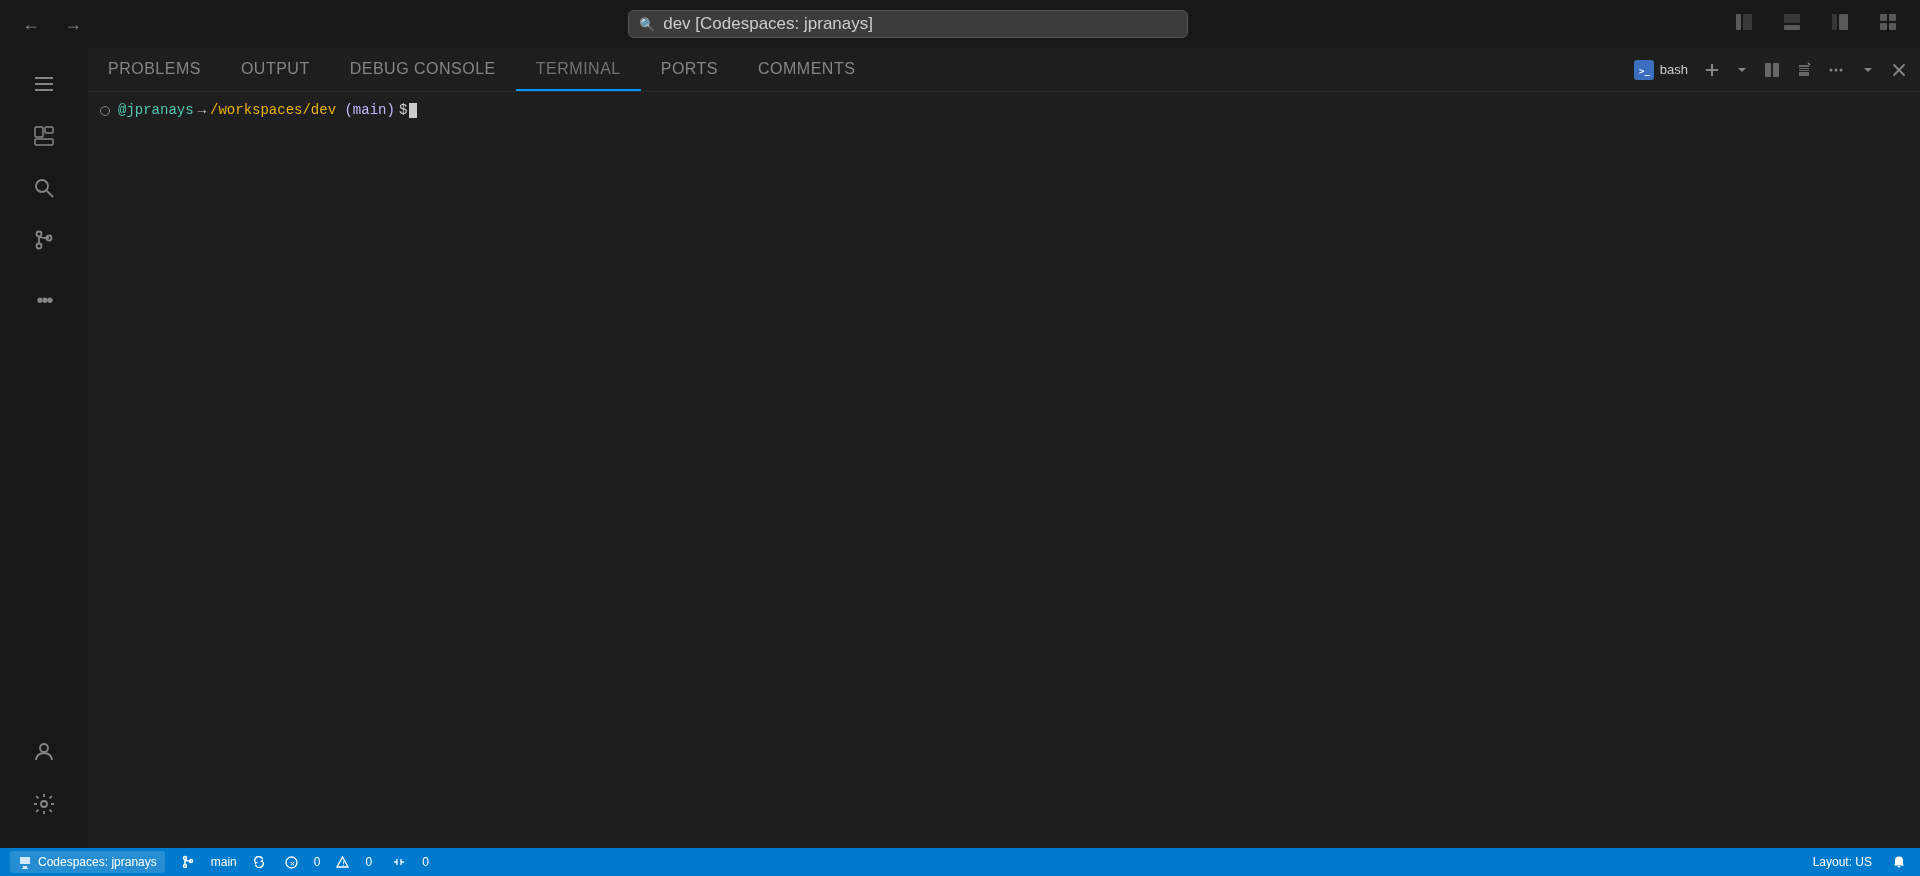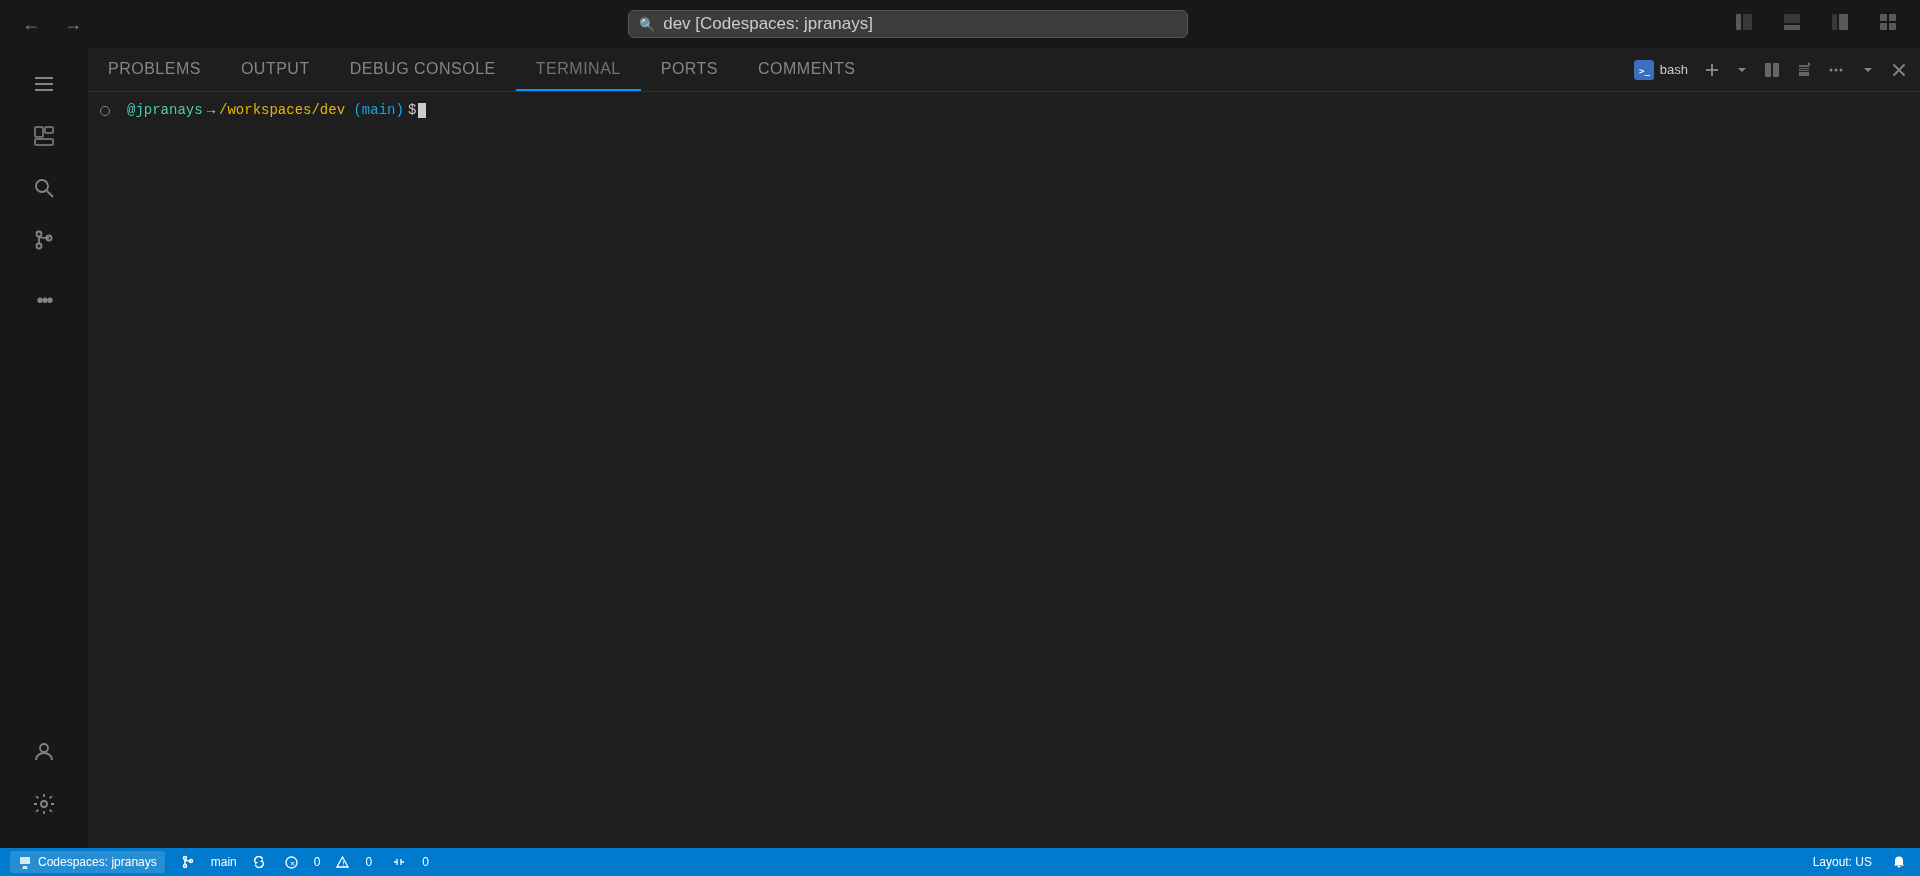--- a/index.html
+++ b/index.html
@@ -210,7 +210,7 @@
       border-radius: 50%;
       margin-right: 8px;
     }
-    .prompt-user { color: #4ec9b0; margin-left: 9px; }
+    .prompt-user { color: #4ec9b0; }
     .prompt-arrow { color: #cccccc; margin: 0 4px; }
     .prompt-path { color: #eab308; }
     .prompt-branch { color: #0ea5e9; }

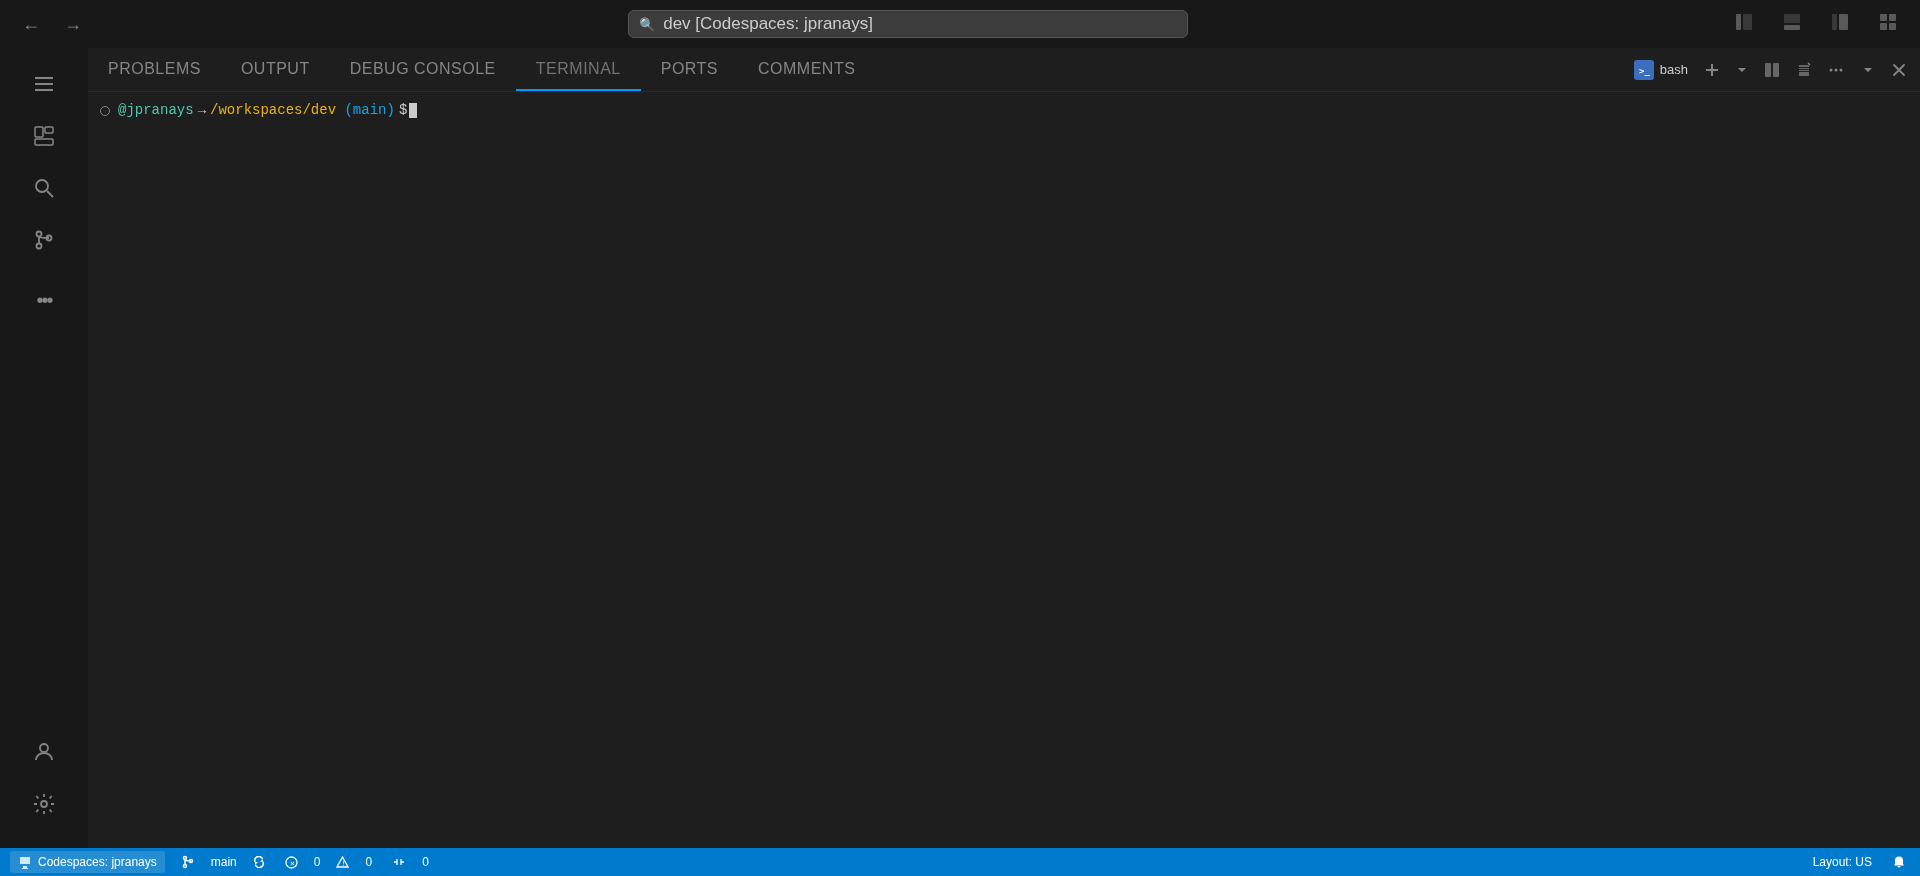--- a/index.html
+++ b/index.html
@@ -213,7 +213,7 @@
     .prompt-user { color: #4ec9b0; }
     .prompt-arrow { color: #cccccc; margin: 0 4px; }
     .prompt-path { color: #eab308; }
-    .prompt-branch { color: #0ea5e9; }
+    .prompt-branch { color: #c4b5fd; }
     .prompt-dollar { color: #cccccc; margin-left: 4px; }
     .prompt-cursor {
       display: inline-block;

